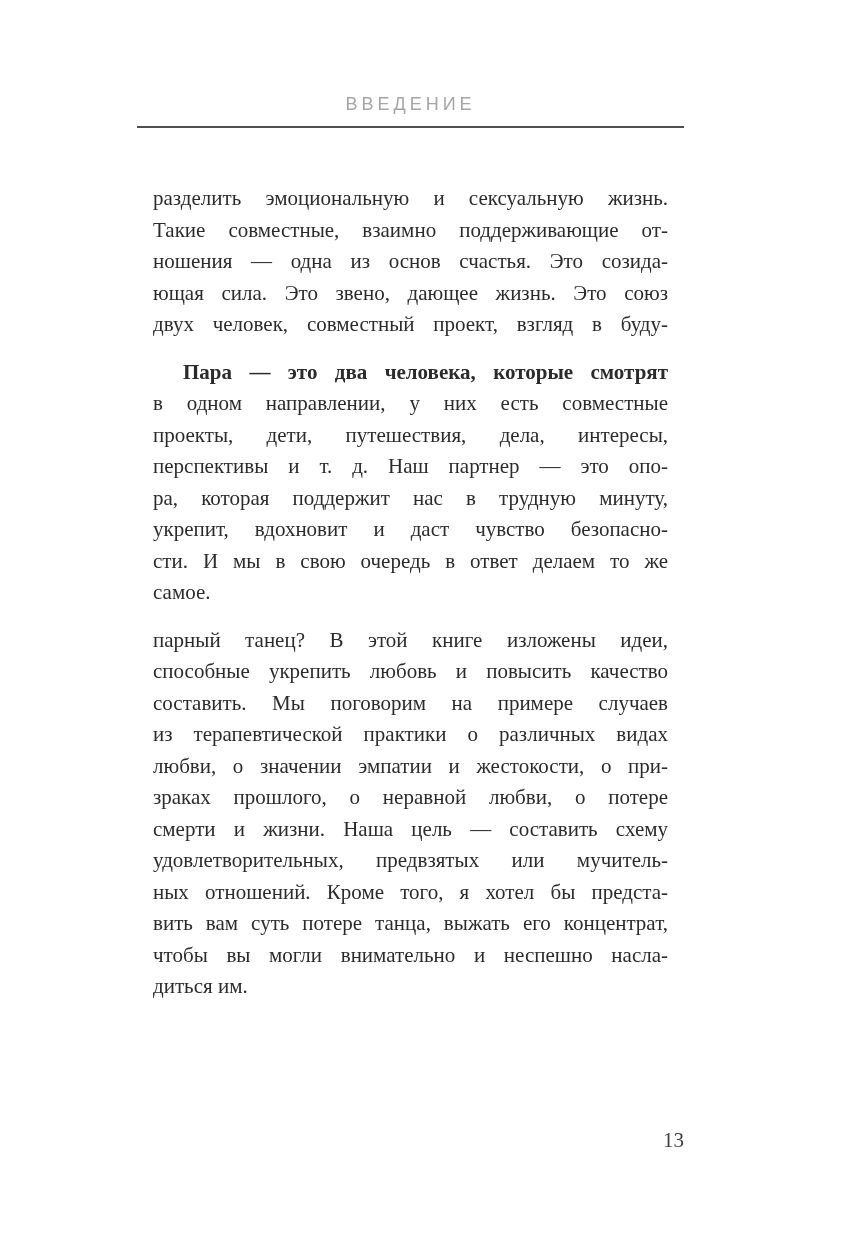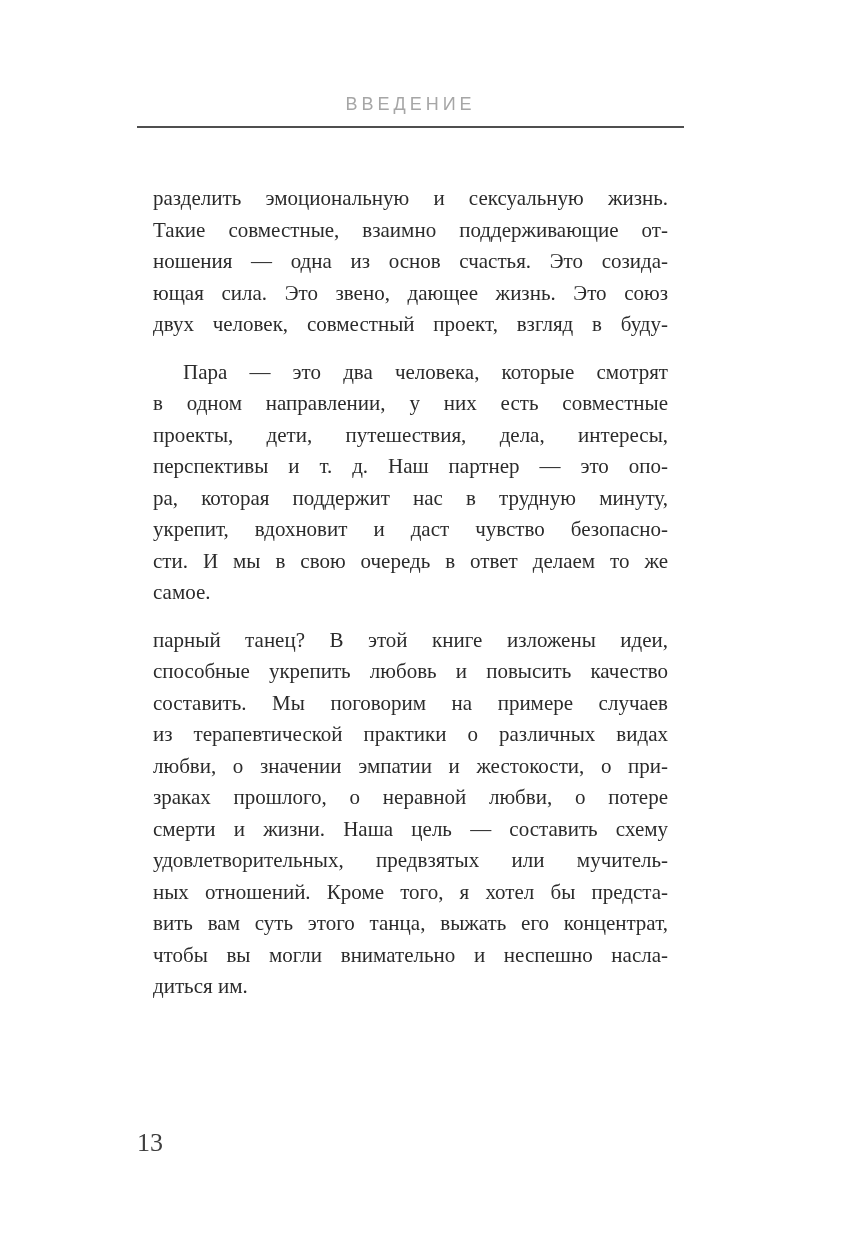--- a/index.html
+++ b/index.html
@@ -62,6 +62,7 @@
   }
   .line.indent {
     text-indent: 30px;
+    font-weight: bold;
   }
   .page-footer {
     position: absolute;

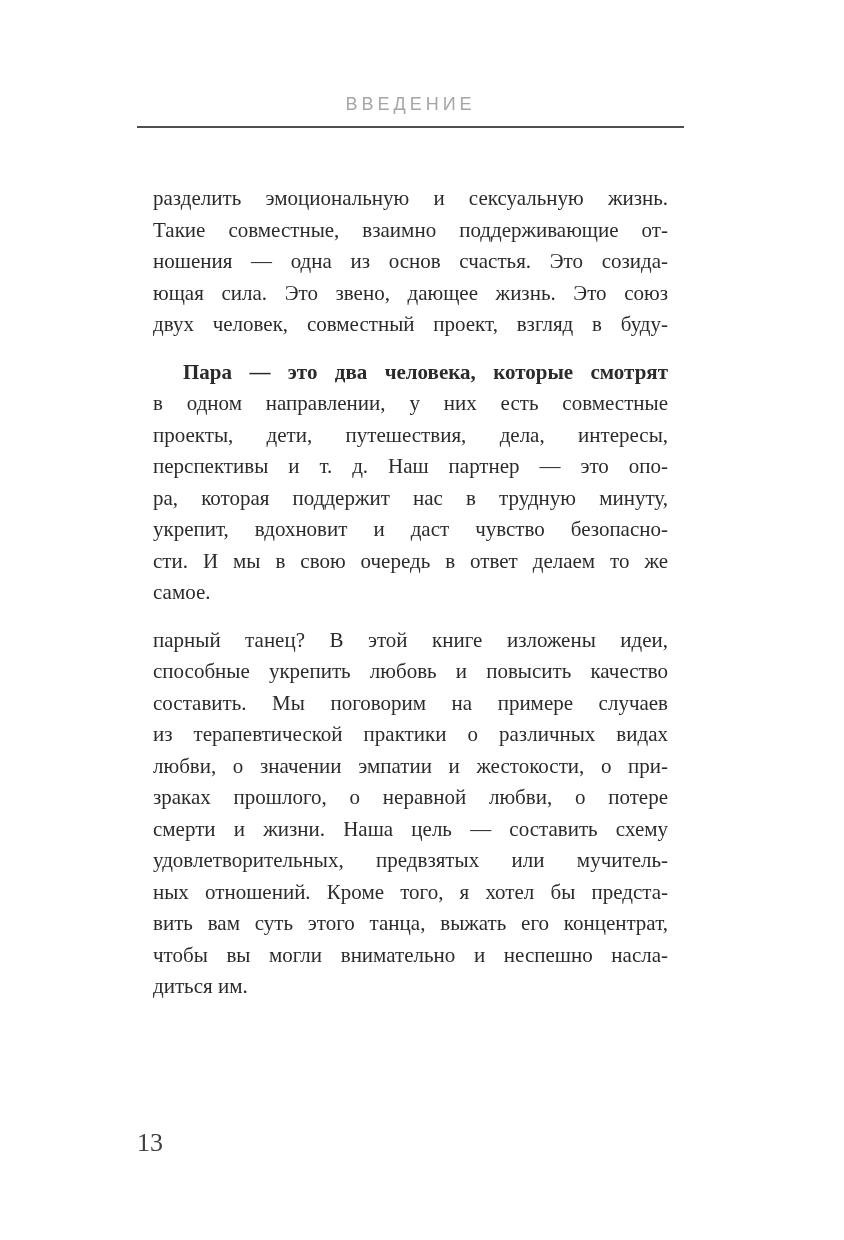--- a/index.html
+++ b/index.html
@@ -115,7 +115,7 @@
         <div class="line">смерти и жизни. Наша цель — составить схему</div>
         <div class="line">удовлетворительных, предвзятых или мучитель-</div>
         <div class="line">ных отношений. Кроме того, я хотел бы предста-</div>
-        <div class="line">вить вам суть этого танца, выжать его концентрат,</div>
+        <div class="line">вить вам суть потере танца, выжать его концентрат,</div>
         <div class="line">чтобы вы могли внимательно и неспешно насла-</div>
         <div class="line last">диться им.</div>
       </div>

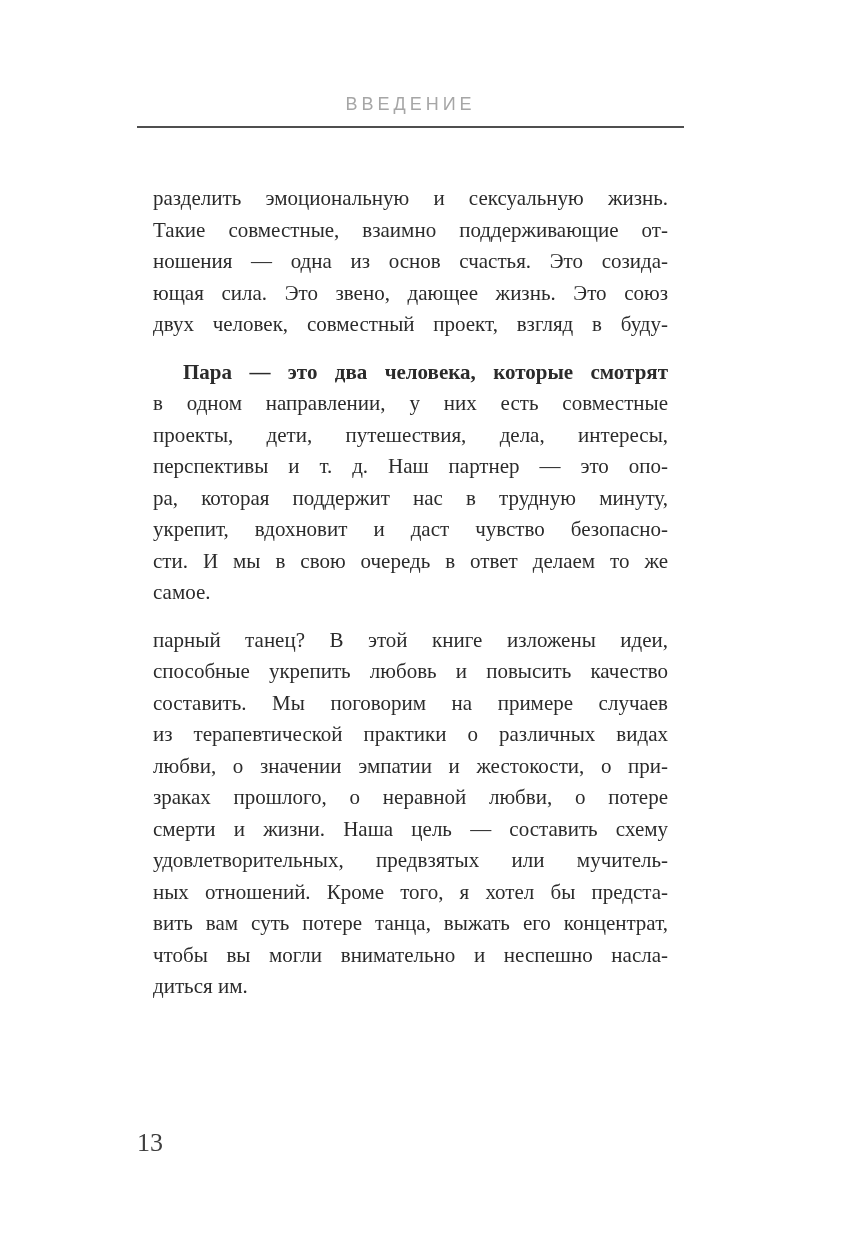--- a/index.html
+++ b/index.html
@@ -71,9 +71,9 @@
     width: 547px;
   }
   .page-number {
-    text-align: left;
+    text-align: right;
     font-family: "Liberation Serif", serif;
-    font-size: 26px;
+    font-size: 21px;
     color: #3f3f3f;
   }
 </style>

